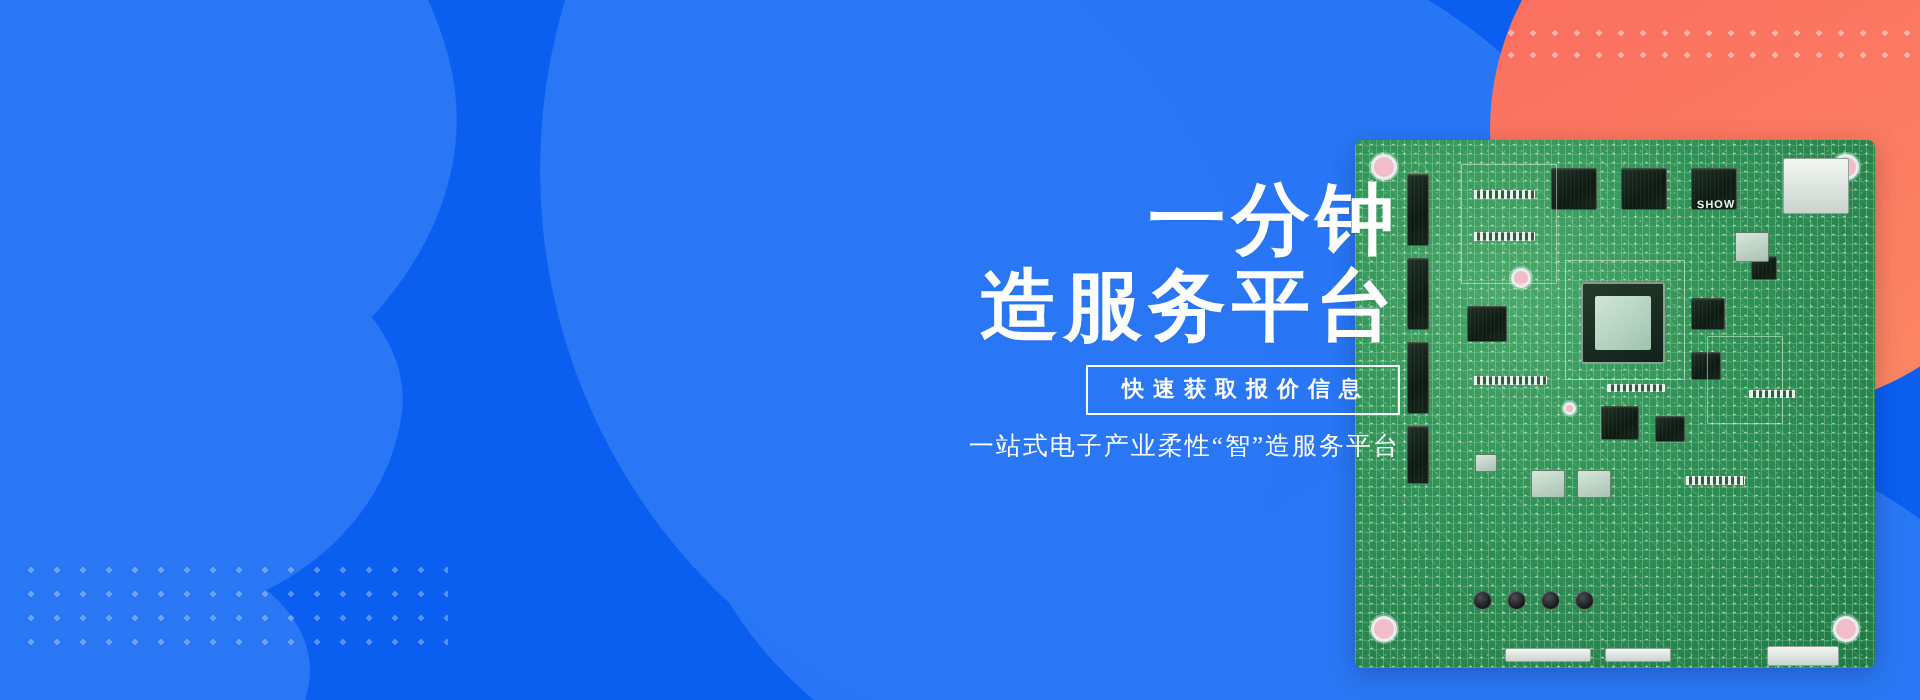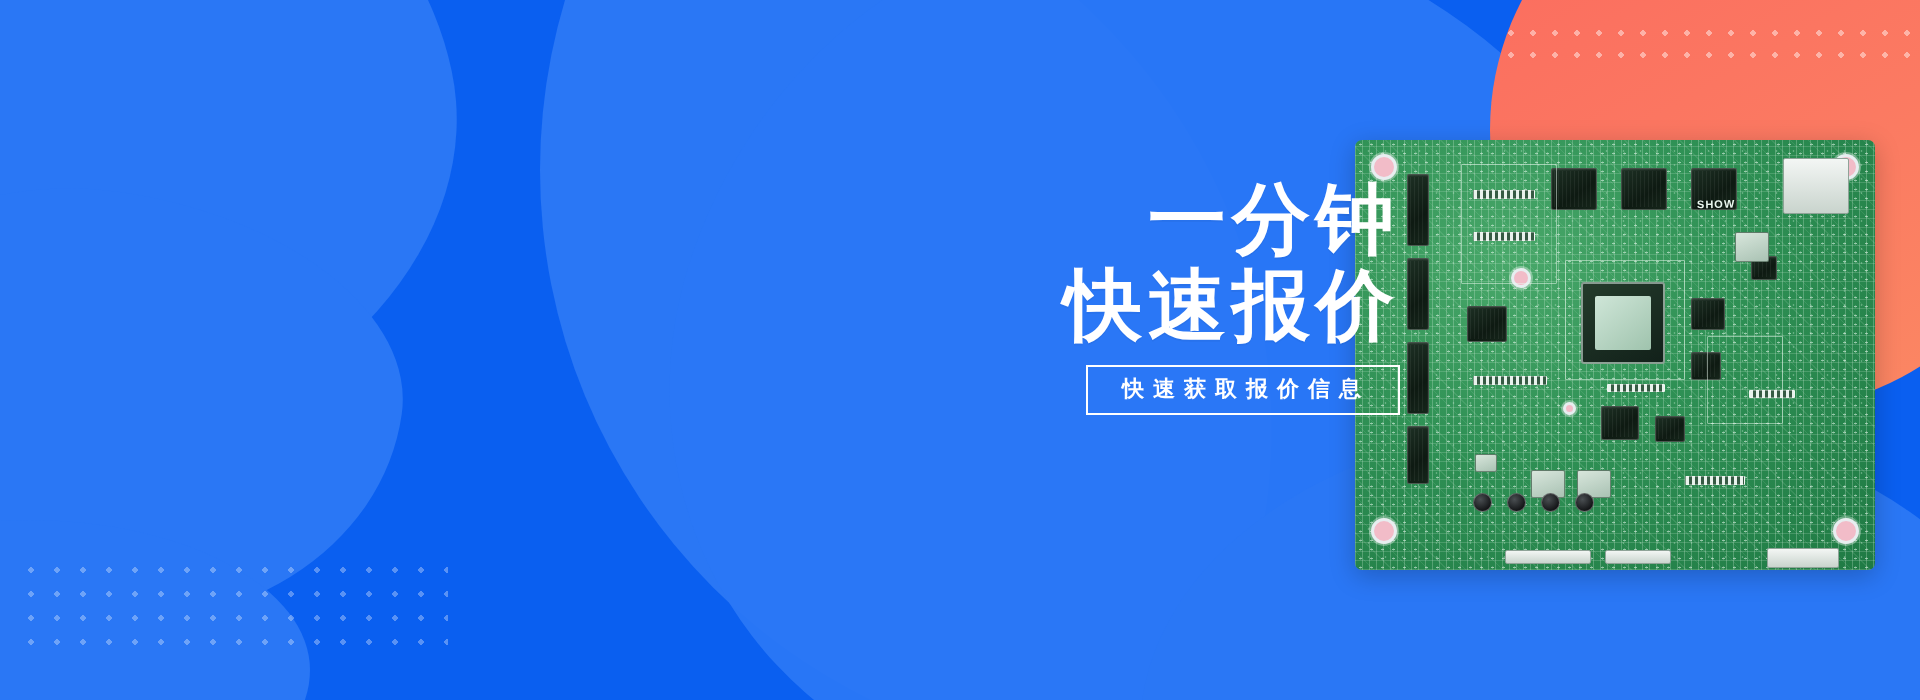--- a/index.html
+++ b/index.html
@@ -153,7 +153,7 @@
   #pcb-wrap {
     position:absolute;
     left:1355px; top:140px;
-    width:520px; height:430px;
+    width:520px; height:528px;
     z-index:5;
   }
   #pcb-board {

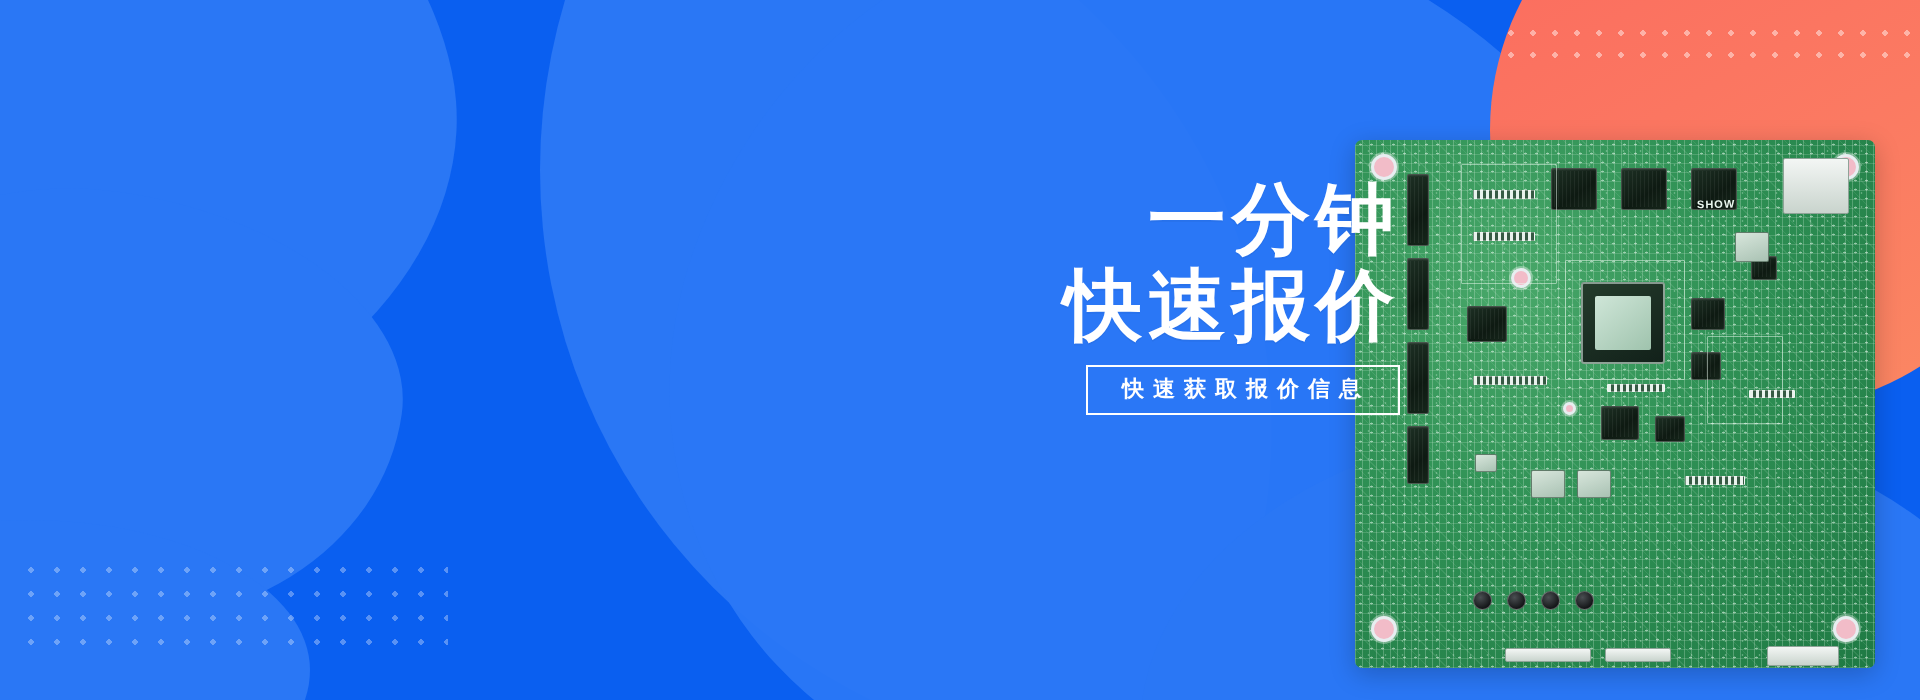--- a/index.html
+++ b/index.html
@@ -331,7 +331,7 @@
 
   <div id="text-block">
     <div class="headline" id="headline-1">一分钟</div>
-    <div class="headline" id="headline-2">快速报价</div>
+    <div class="headline" id="headline-2">造服务平台</div>
 
     <div id="cta-box">
       <span id="cta-label">快速获取报价信息</span>

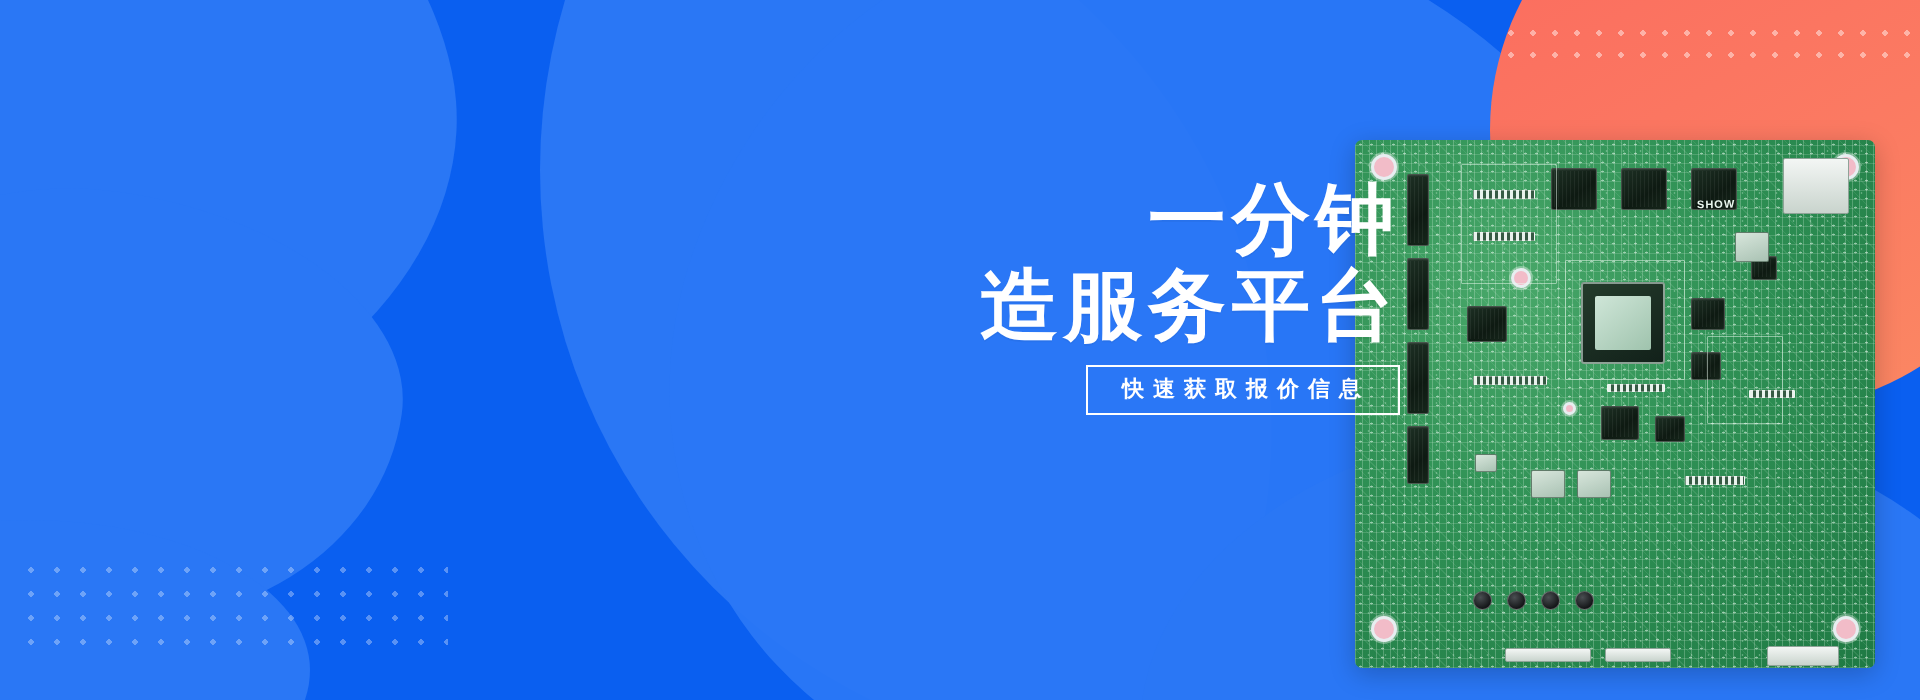--- a/index.html
+++ b/index.html
@@ -337,6 +337,7 @@
       <span id="cta-label">快速获取报价信息</span>
     </div>
 
+    <div id="subtitle">一站式电子产业柔性“智”造服务平台</div>
   </div>
 
 </div>

